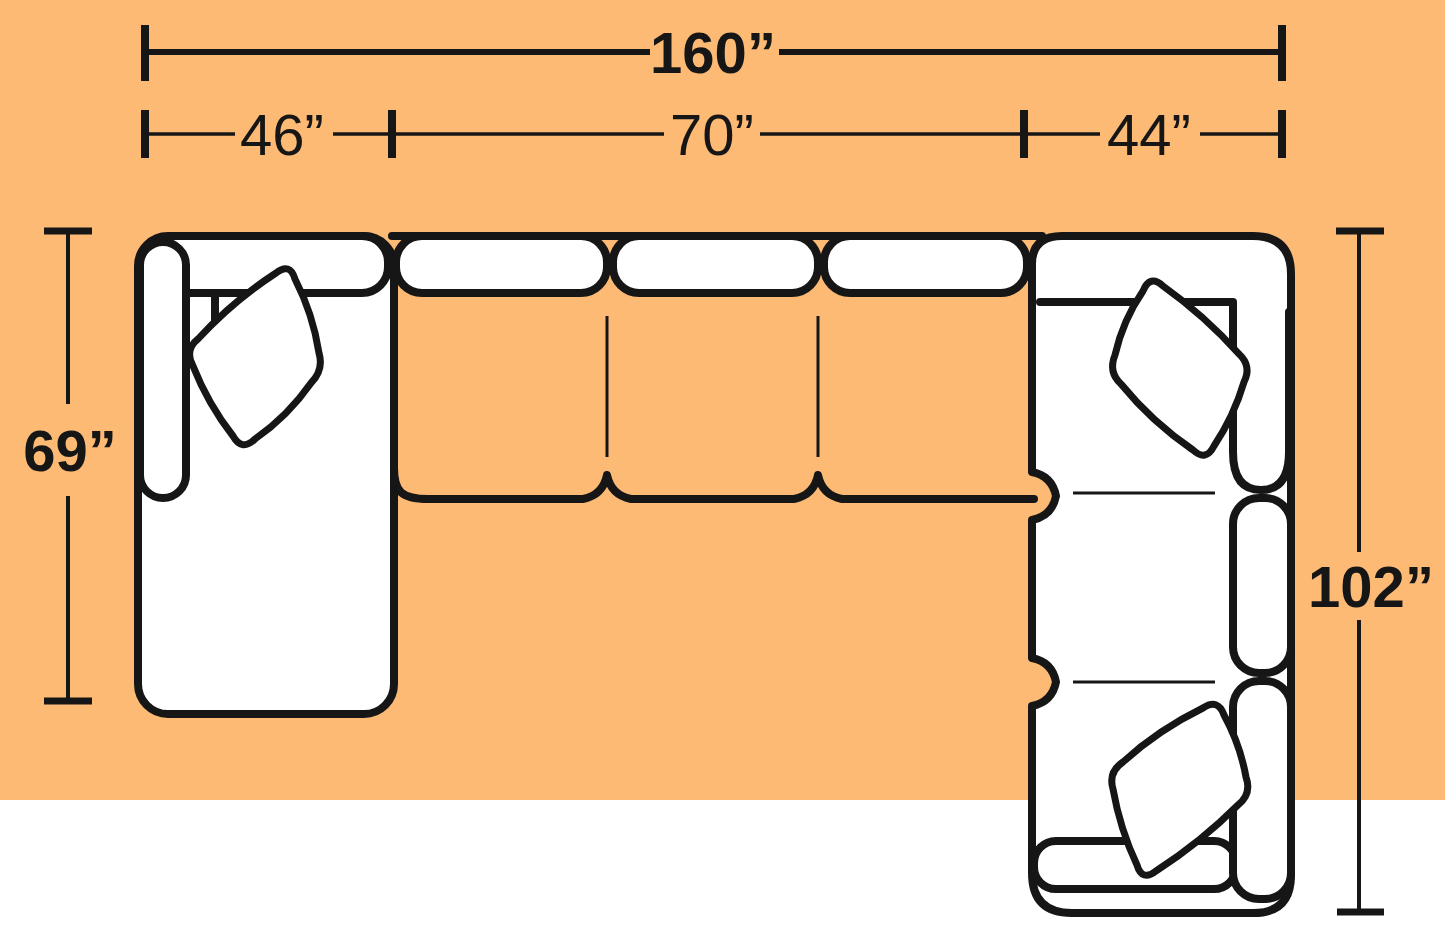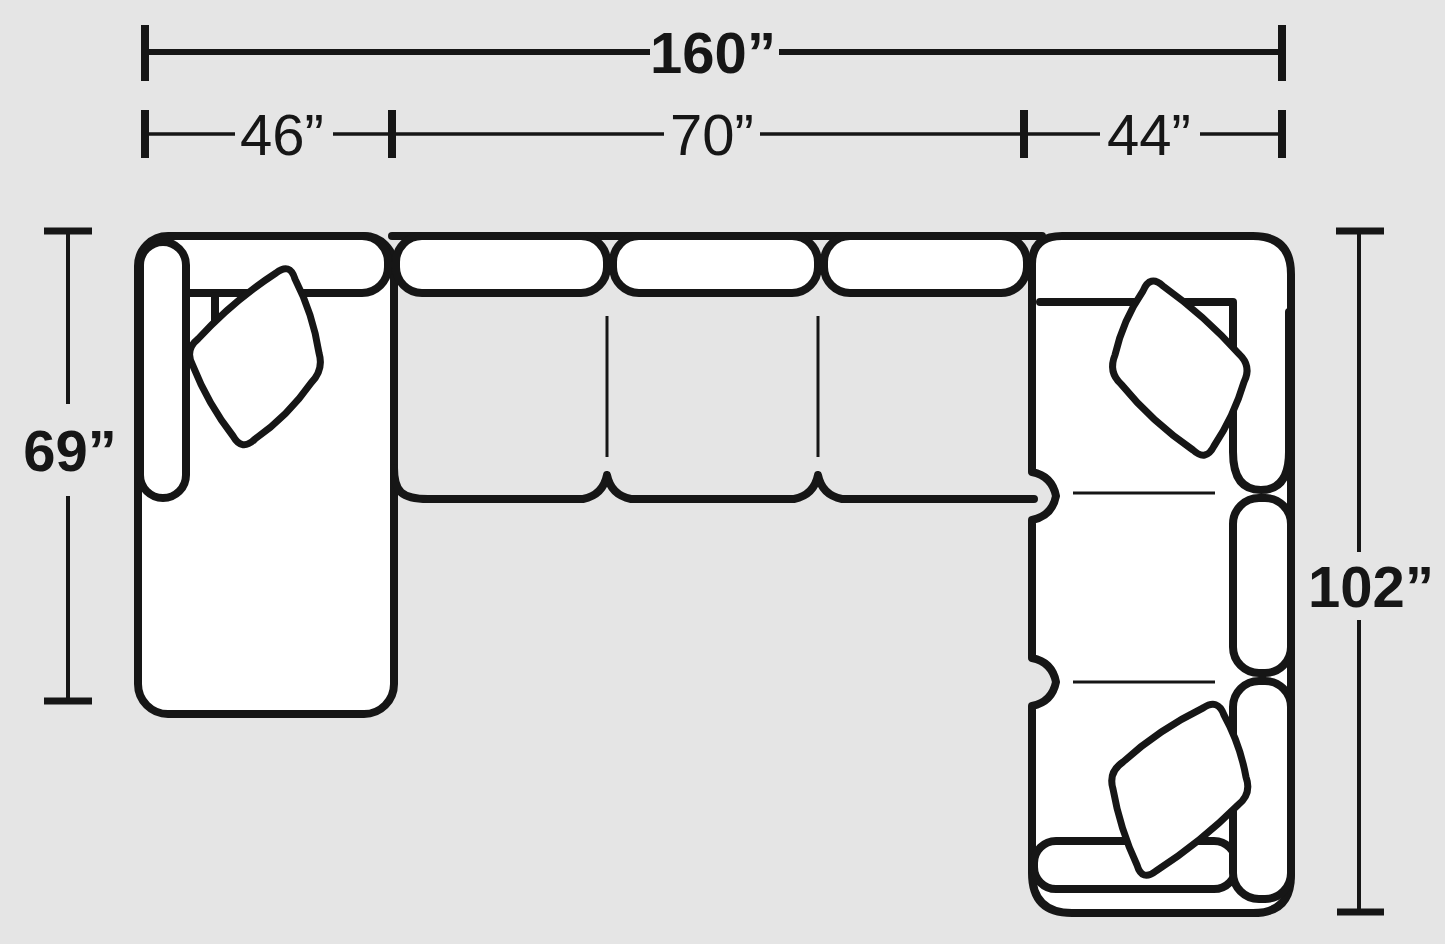--- a/index.html
+++ b/index.html
@@ -14,8 +14,8 @@
   .stage {
     position: relative;
     width: 1445px;
-    height: 944px;
-    background: #e5e5e5;
+    height: 800px;
+    background: #fdba74;
   }
   svg { display: block; }
   .dim-label-big {

